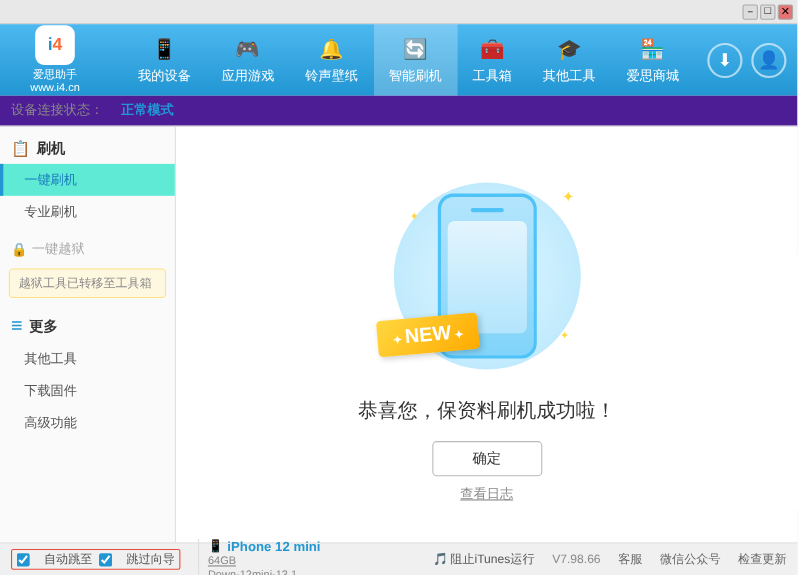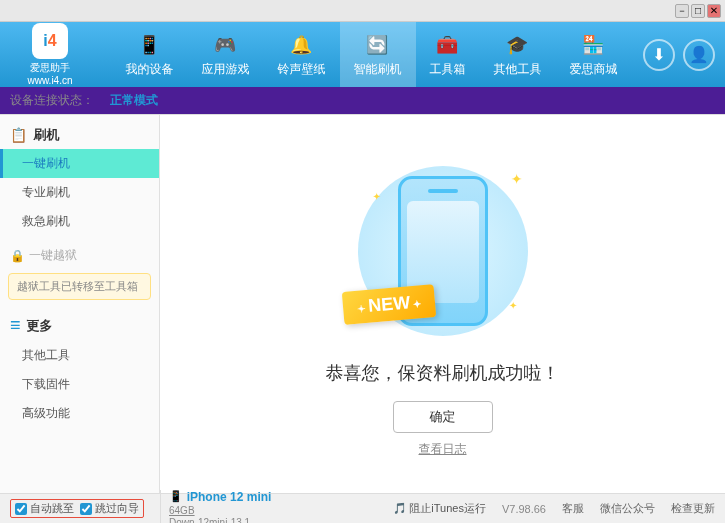--- a/index.html
+++ b/index.html
@@ -421,9 +421,6 @@
       <div class="sidebar-item">
         <span>专业刷机</span>
       </div>
-      <div class="sidebar-item">
-        <span>救急刷机</span>
-      </div>
     </div>
 
     <div class="sidebar-section">

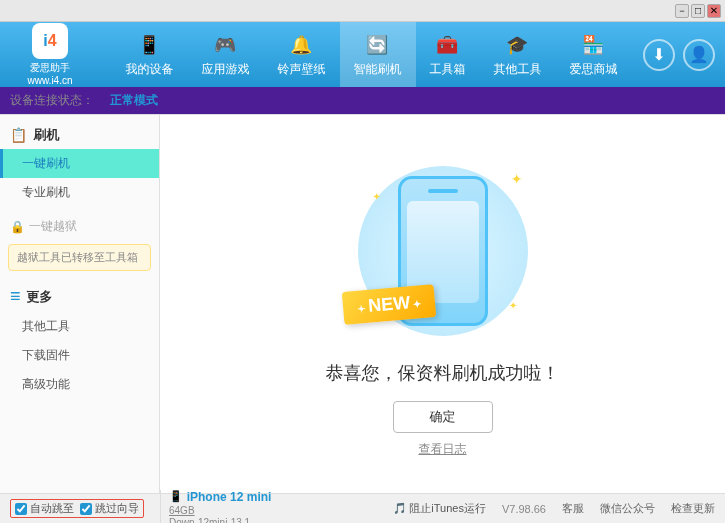--- a/index.html
+++ b/index.html
@@ -294,7 +294,7 @@
     .checkbox-item {
       display: flex;
       align-items: center;
-      gap: 3px;
+      gap: 13px;
       cursor: pointer;
     }
     .checkbox-item input[type=checkbox] {

